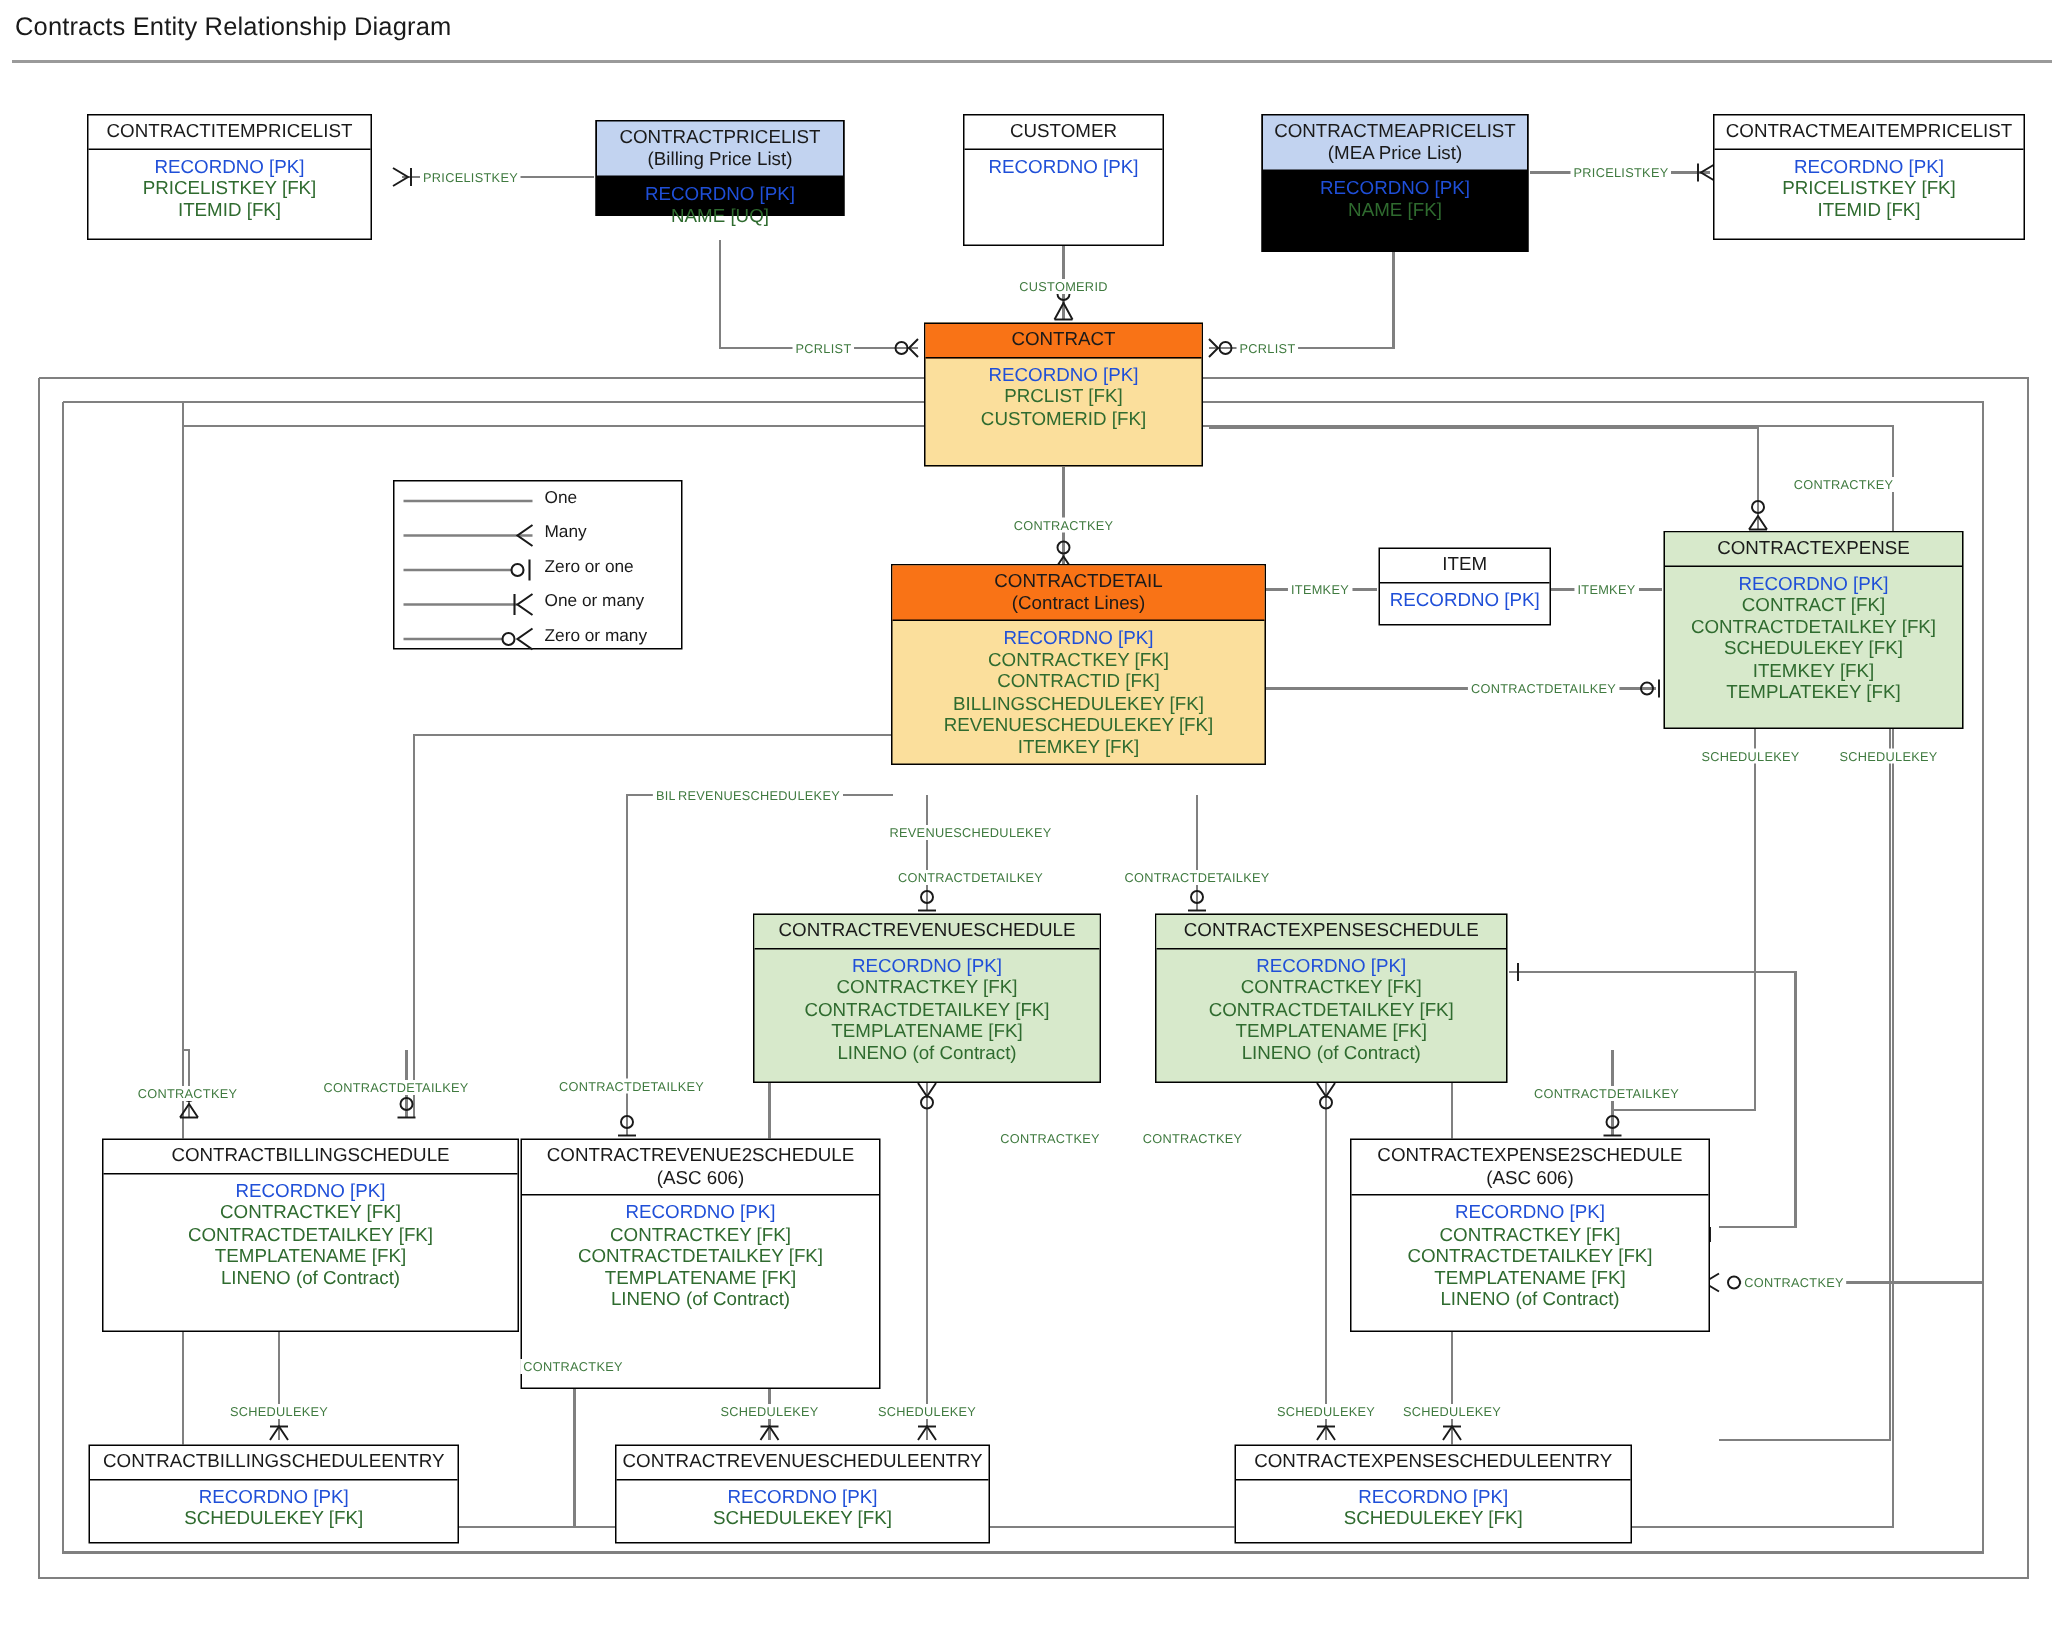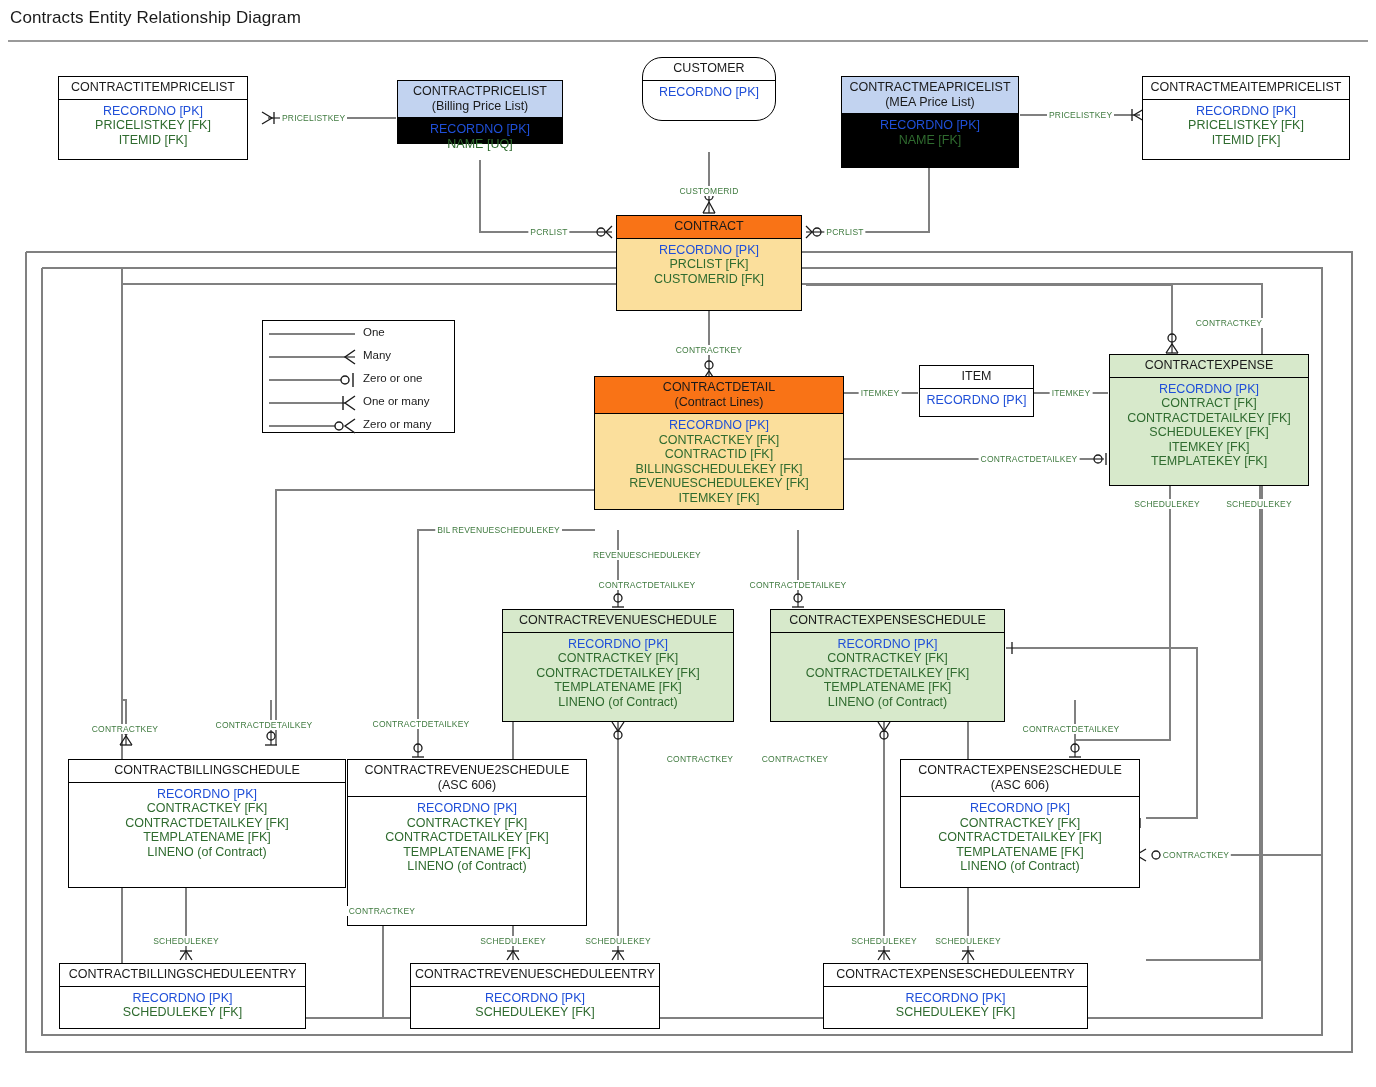--- a/index.html
+++ b/index.html
@@ -256,7 +256,7 @@
     </div>
   </div>
 
-  <div class="entity" style="left:642px; top:57px; width:134px; height:64px;border-radius:20px;">
+  <div class="entity" style="left:642px; top:76px; width:134px; height:88px;">
     <div class="ehead">
       <span>CUSTOMER</span>
     </div>

